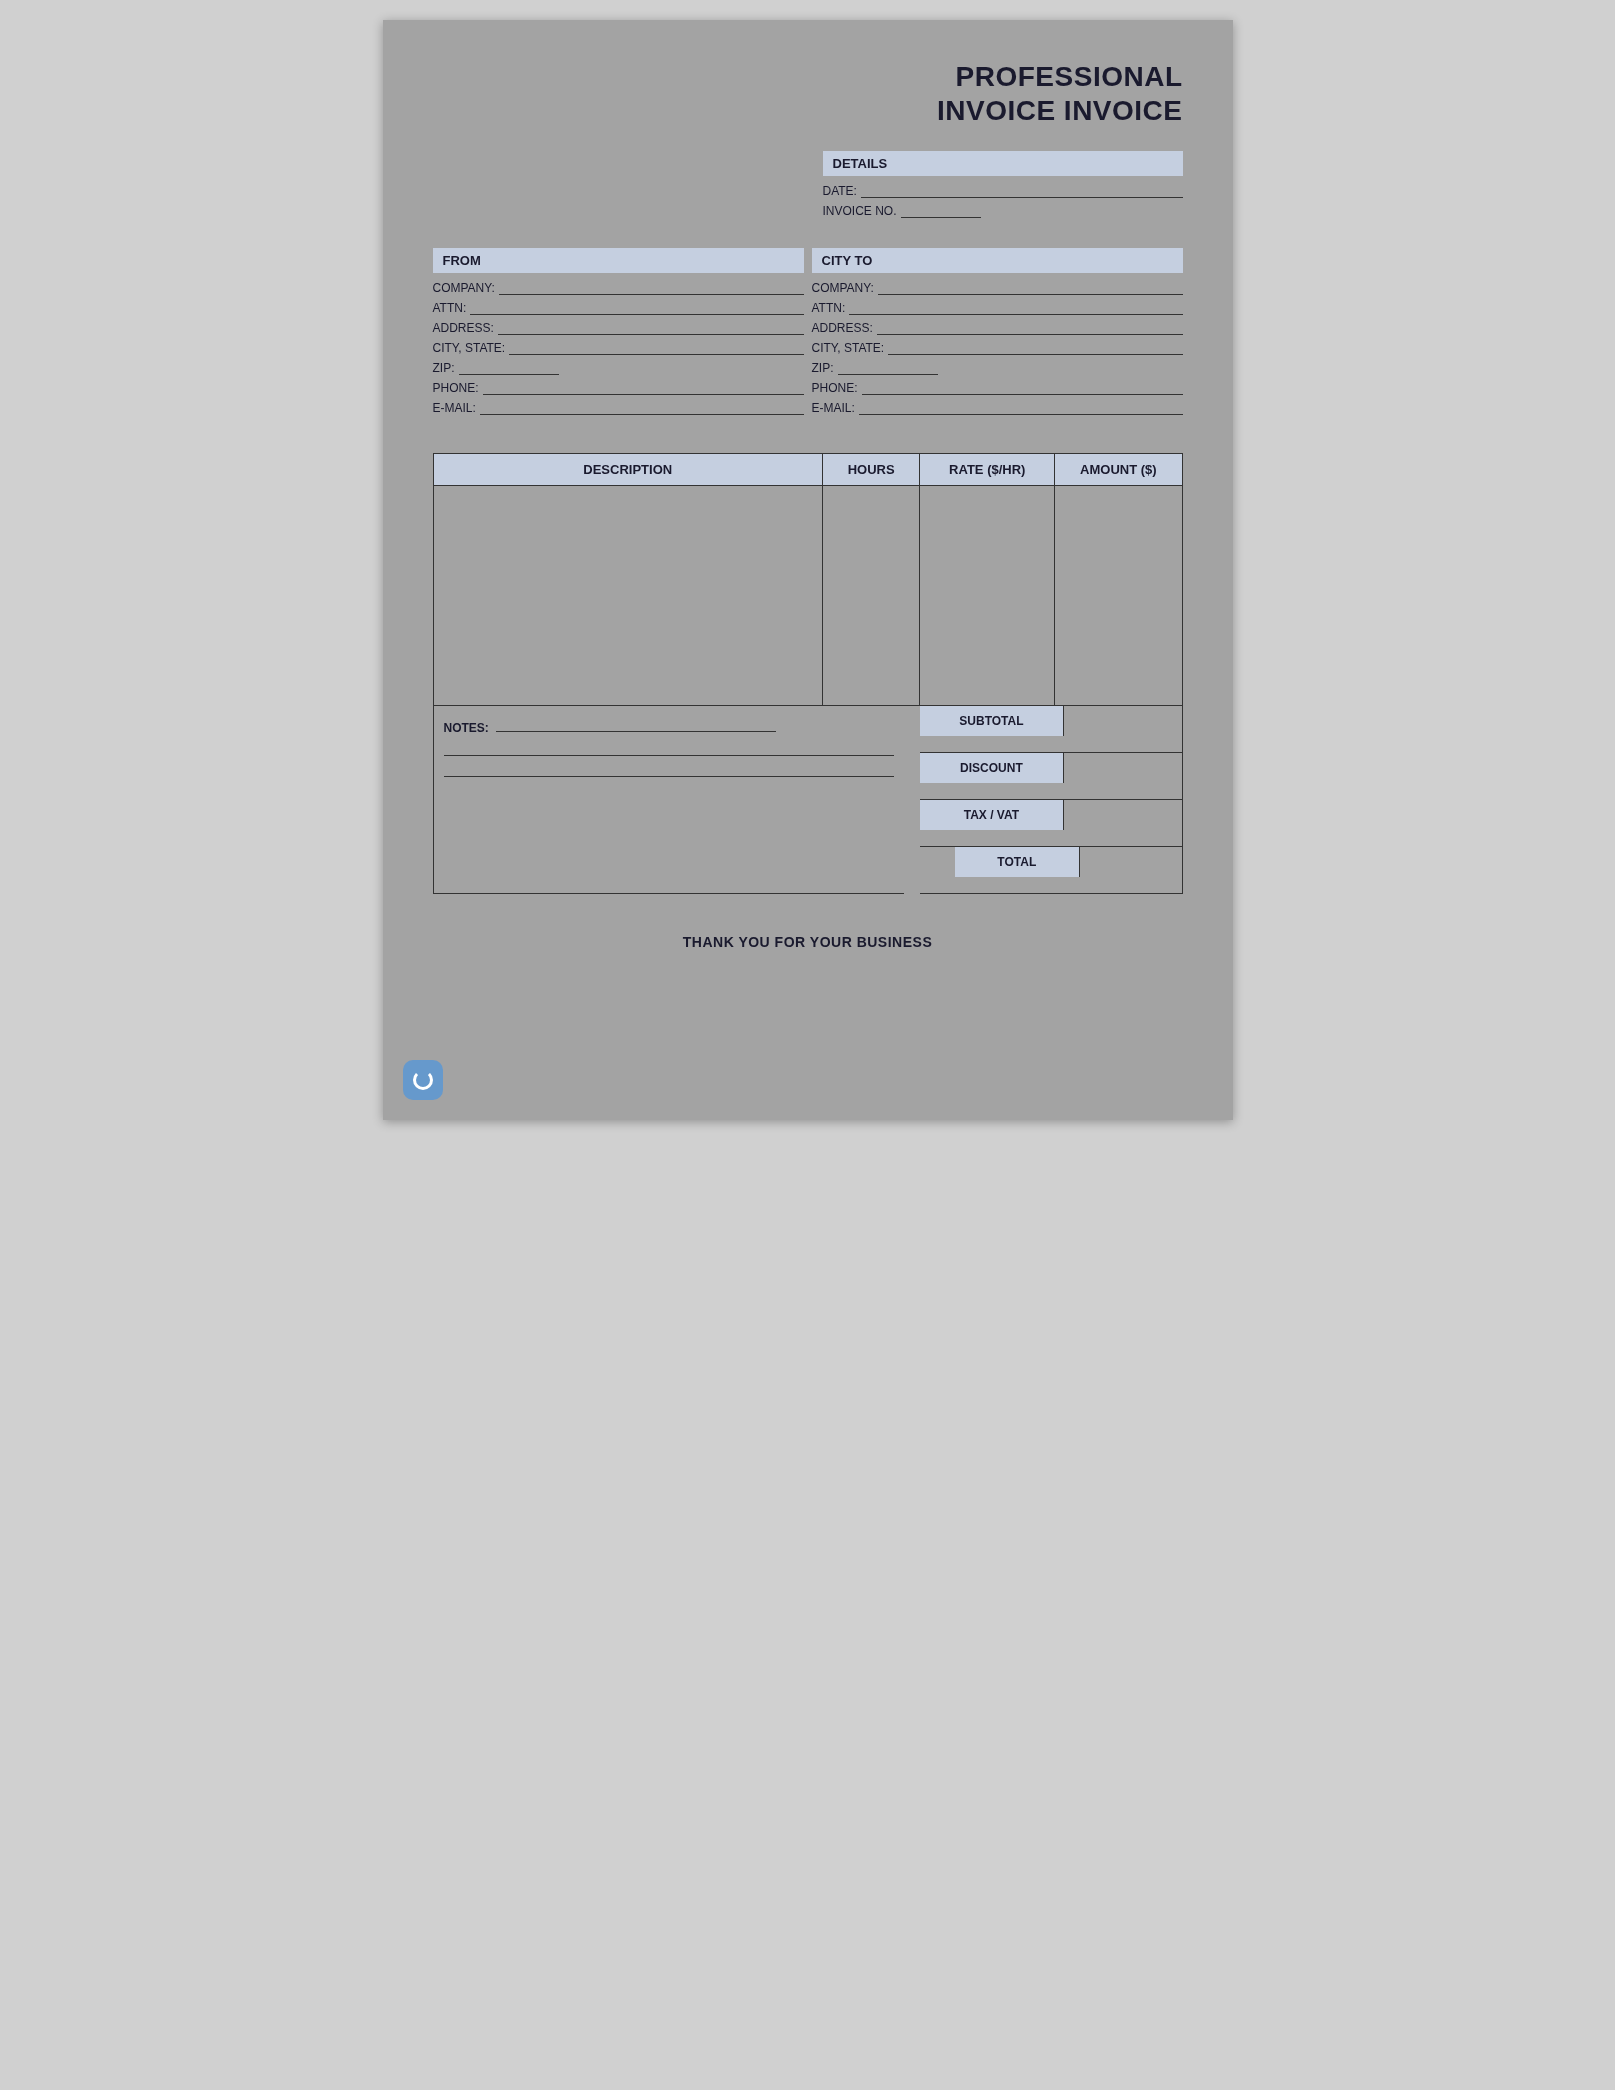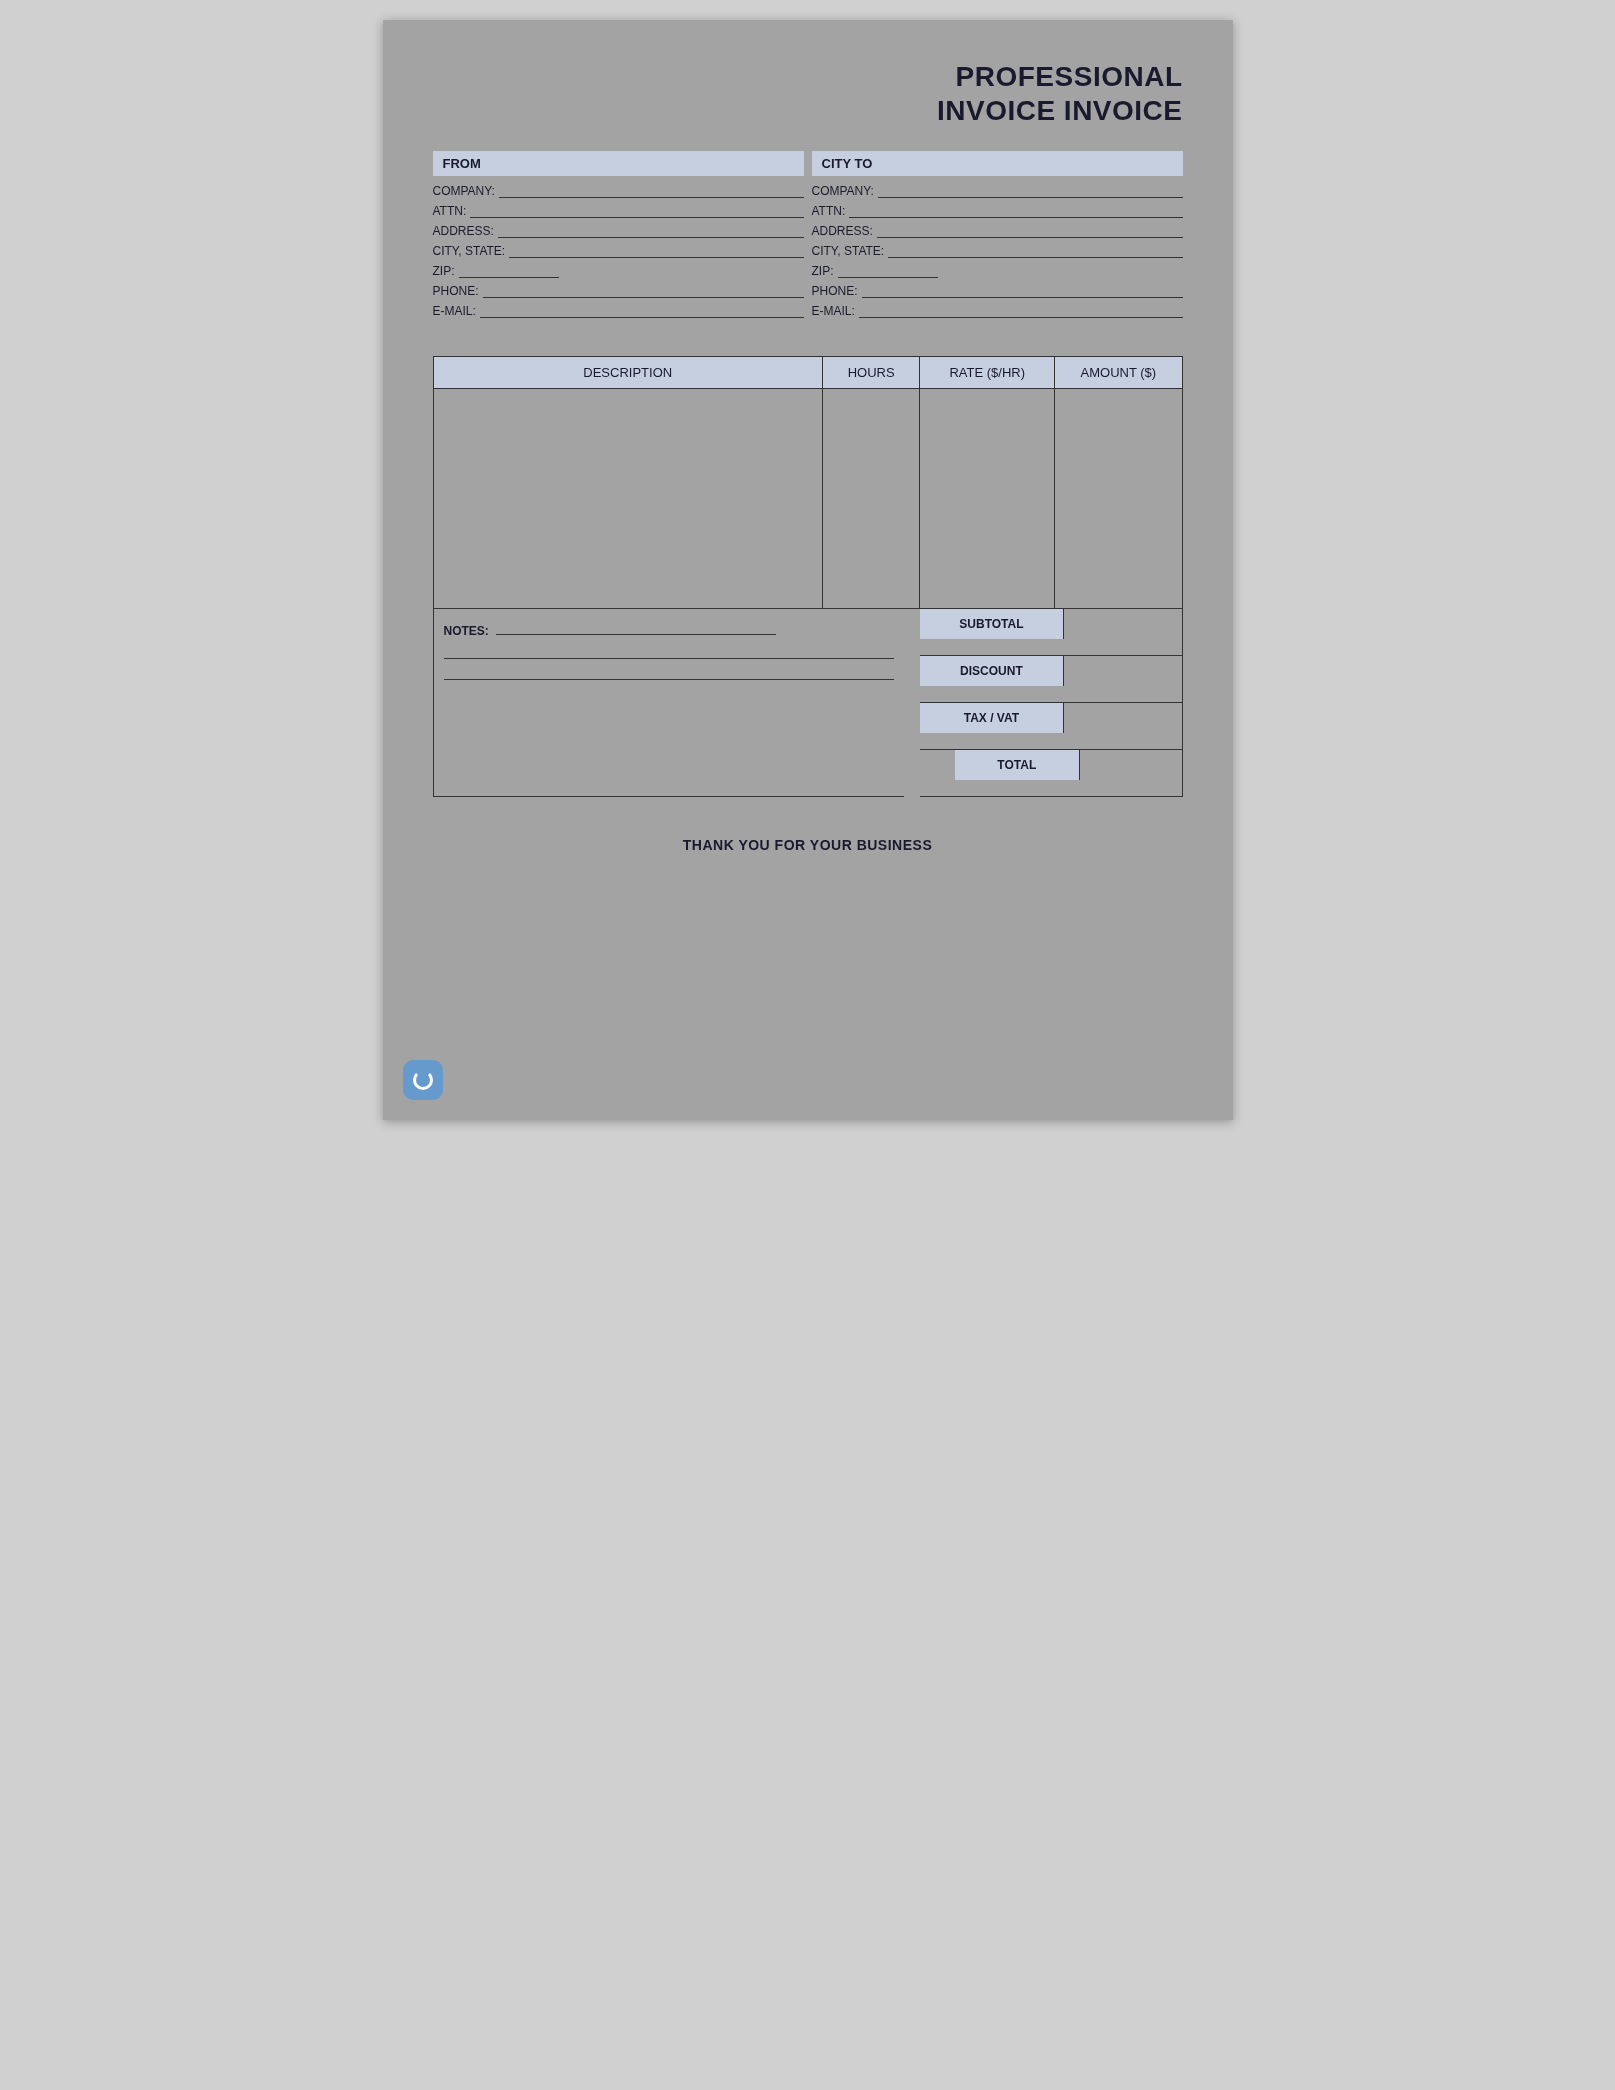--- a/index.html
+++ b/index.html
@@ -253,6 +253,19 @@
     </h1>
   </div>
 
+  <div class="details-section">
+    <div class="details-box">
+      <div class="section-header">DETAILS</div>
+      <div class="field-row">
+        <span class="field-label">DATE:</span>
+        <span class="field-line"></span>
+      </div>
+      <div class="field-row">
+        <span class="field-label">INVOICE NO.</span>
+        <span class="field-line-short"></span>
+      </div>
+    </div>
+  </div>
 
   <div class="from-billto-row">
 

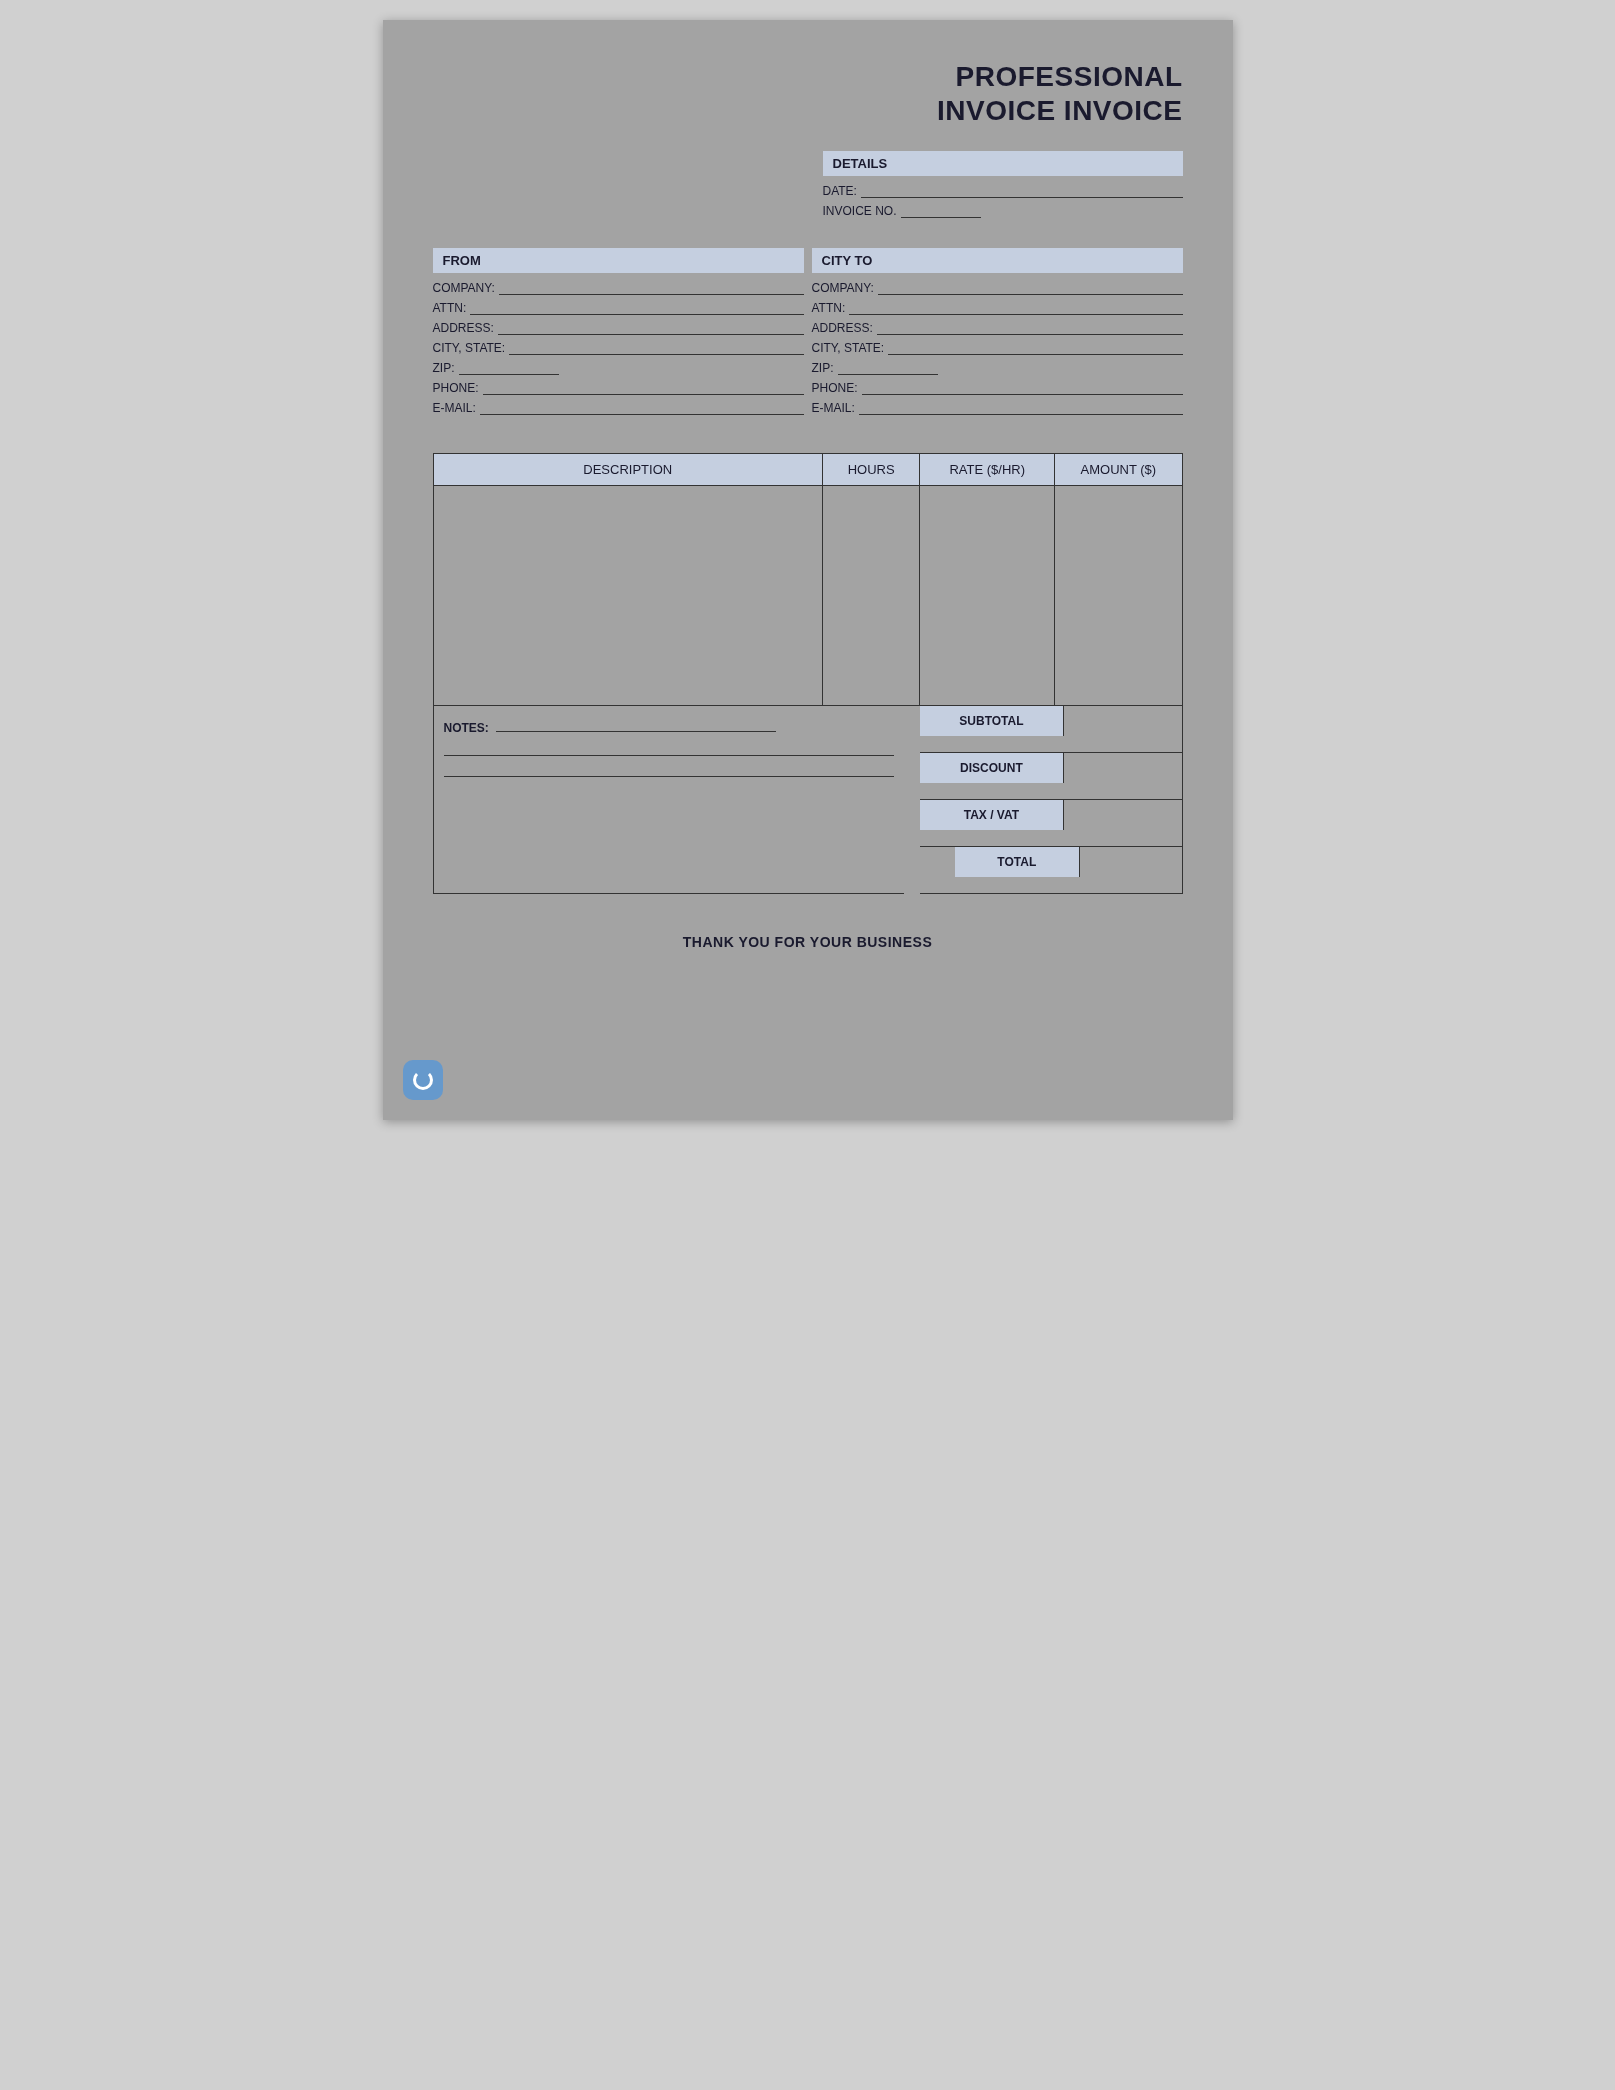--- a/index.html
+++ b/index.html
@@ -106,7 +106,7 @@
       border: 1px solid #333;
       padding: 8px 10px;
       font-size: 13px;
-      font-weight: normal;
+      font-weight: bold;
       text-align: center;
       color: #1a1a2e;
     }

